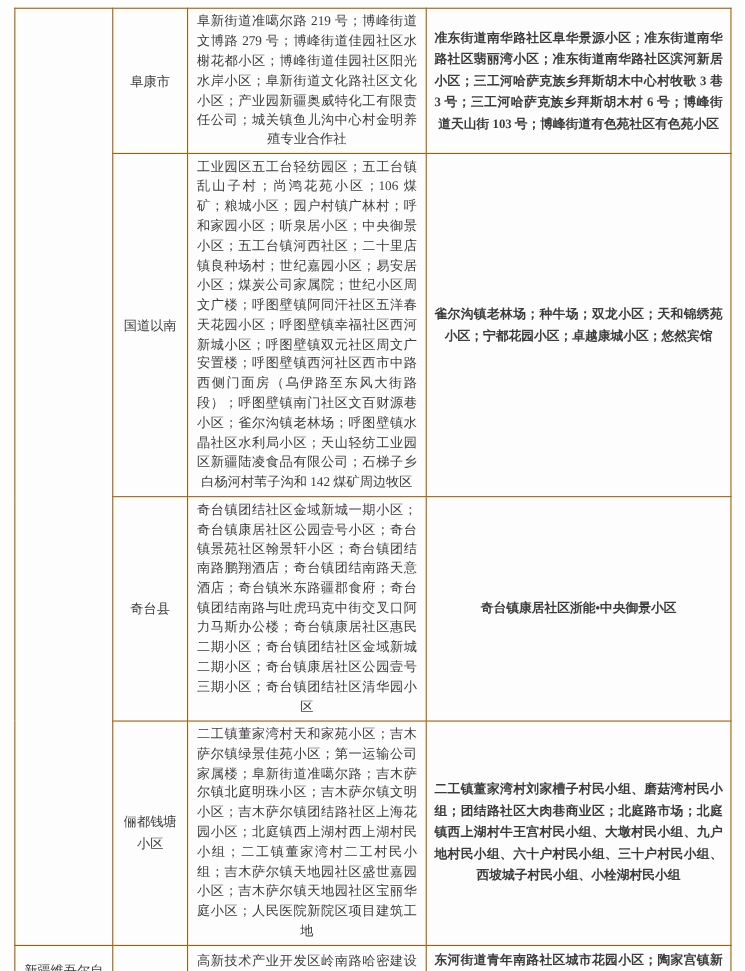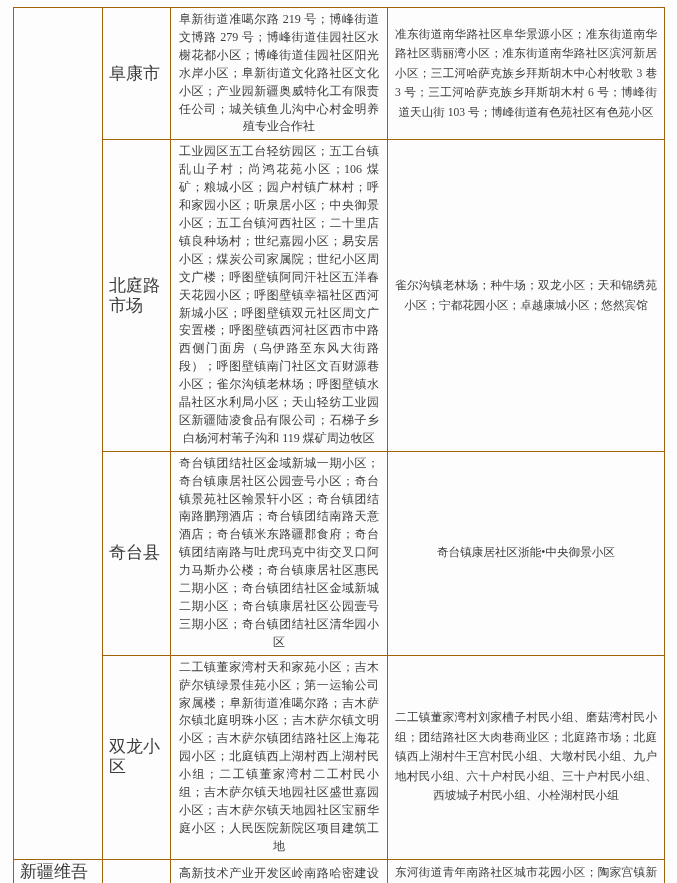--- a/index.html
+++ b/index.html
@@ -58,6 +58,7 @@
     text-align-last: center;
     text-justify: inter-character;
     color: #3c3c3c;
+    font-weight: bold;
   }
   col.c-region { width: 89px; }
   col.c-city   { width: 68px; }

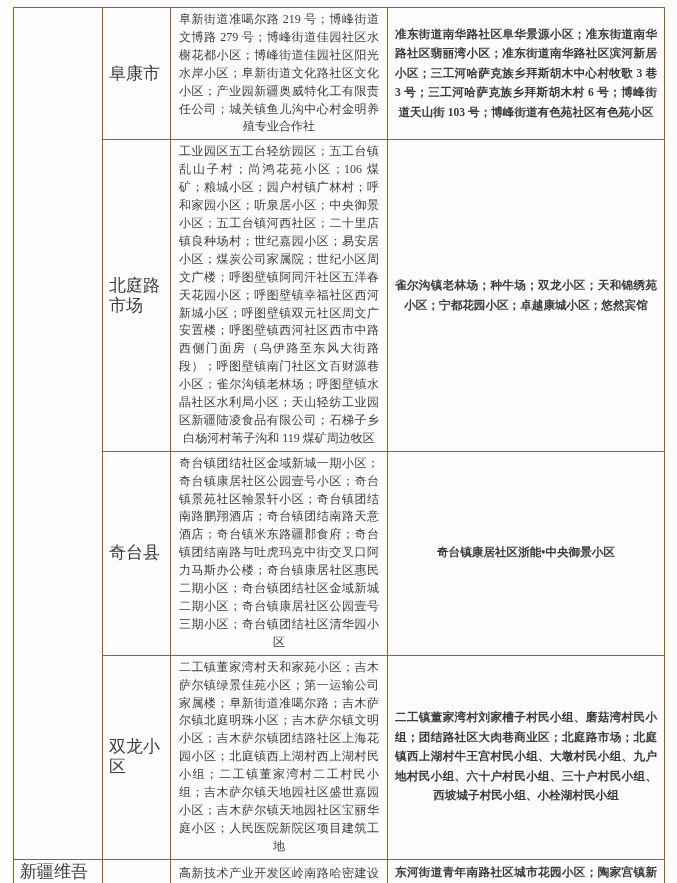--- a/index.html
+++ b/index.html
@@ -35,8 +35,8 @@
     overflow: hidden;
   }
   td.cell-region, td.cell-city {
-    text-align: left;
-    font-size: 17px;
+    text-align: center;
+    font-size: 12px;
     line-height: 20px;
     padding: 2px 6px;
     color: #3c3c3c;

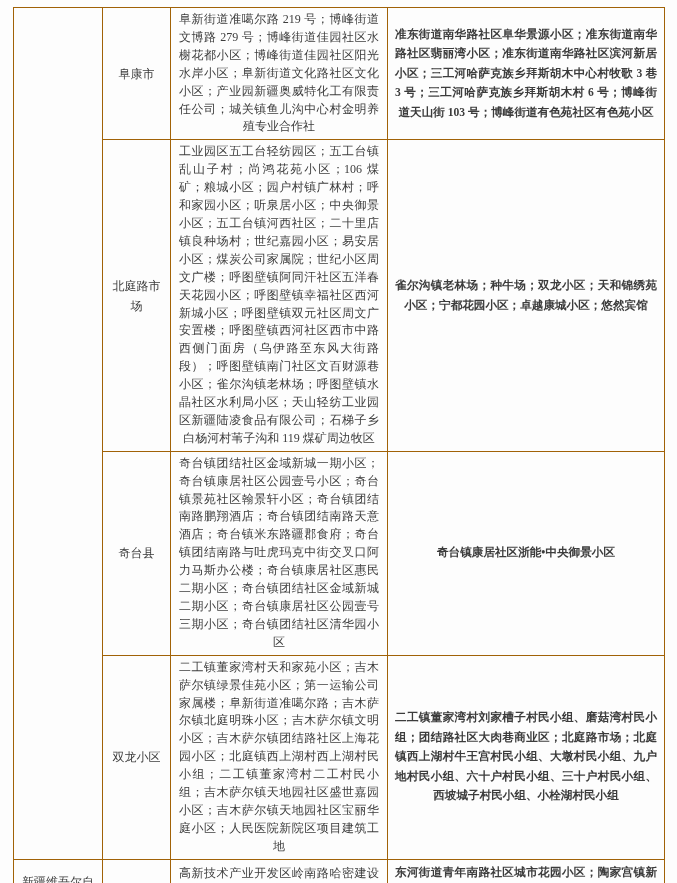--- a/index.html
+++ b/index.html
@@ -90,7 +90,7 @@
       </tr>
       <tr class="r-hutubi">
         <td class="cell-city">北庭路市场</td>
-        <td class="cell-list-a">工业园区五工台轻纺园区；五工台镇乱山子村；尚鸿花苑小区；106 煤矿；粮城小区；园户村镇广林村；呼和家园小区；听泉居小区；中央御景小区；五工台镇河西社区；二十里店镇良种场村；世纪嘉园小区；易安居小区；煤炭公司家属院；世纪小区周文广楼；呼图壁镇阿同汗社区五洋春天花园小区；呼图壁镇幸福社区西河新城小区；呼图壁镇双元社区周文广安置楼；呼图壁镇西河社区西市中路西侧门面房（乌伊路至东风大街路段）；呼图壁镇南门社区文百财源巷小区；雀尔沟镇老林场；呼图壁镇水晶社区水利局小区；天山轻纺工业园区新疆陆凌食品有限公司；石梯子乡白杨河村苇子沟和 119 煤矿周边牧区</td>
+        <td class="cell-list-a">工业园区五工台轻纺园区；五工台镇乱山子村；尚鸿花苑小区；106 煤矿；粮城小区；园户村镇广林村；呼和家园小区；听泉居小区；中央御景小区；五工台镇河西社区；二十里店镇良种场村；世纪嘉园小区；易安居小区；煤炭公司家属院；世纪小区周文广楼；呼图壁镇阿同汗社区五洋春天花园小区；呼图壁镇幸福社区西河新城小区；呼图壁镇双元社区周文广安置楼；呼图壁镇西河社区西市中路西侧门面房（乌伊路至东风大街路段）；呼图壁镇南门社区文百财源巷小区；雀尔沟镇老林场；呼图壁镇水晶社区水利局小区；天山轻纺工业园区新疆陆凌食品有限公司；石梯子乡白杨河村苇子沟和 142 煤矿周边牧区</td>
         <td class="cell-list-b">雀尔沟镇老林场；种牛场；双龙小区；天和锦绣苑小区；宁都花园小区；卓越康城小区；悠然宾馆</td>
       </tr>
       <tr class="r-qitai">

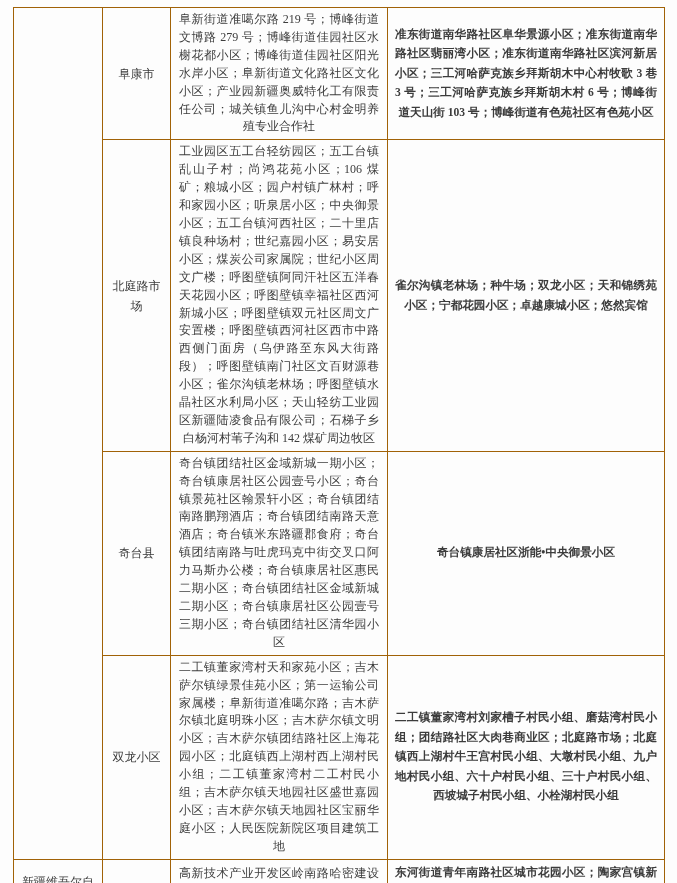--- a/index.html
+++ b/index.html
@@ -89,7 +89,7 @@
         <td class="cell-list-b">准东街道南华路社区阜华景源小区；准东街道南华路社区翡丽湾小区；准东街道南华路社区滨河新居小区；三工河哈萨克族乡拜斯胡木中心村牧歌 3 巷 3 号；三工河哈萨克族乡拜斯胡木村 6 号；博峰街道天山街 103 号；博峰街道有色苑社区有色苑小区</td>
       </tr>
       <tr class="r-hutubi">
-        <td class="cell-city">北庭路市场</td>
+        <td class="cell-city">国道以南</td>
         <td class="cell-list-a">工业园区五工台轻纺园区；五工台镇乱山子村；尚鸿花苑小区；106 煤矿；粮城小区；园户村镇广林村；呼和家园小区；听泉居小区；中央御景小区；五工台镇河西社区；二十里店镇良种场村；世纪嘉园小区；易安居小区；煤炭公司家属院；世纪小区周文广楼；呼图壁镇阿同汗社区五洋春天花园小区；呼图壁镇幸福社区西河新城小区；呼图壁镇双元社区周文广安置楼；呼图壁镇西河社区西市中路西侧门面房（乌伊路至东风大街路段）；呼图壁镇南门社区文百财源巷小区；雀尔沟镇老林场；呼图壁镇水晶社区水利局小区；天山轻纺工业园区新疆陆凌食品有限公司；石梯子乡白杨河村苇子沟和 142 煤矿周边牧区</td>
         <td class="cell-list-b">雀尔沟镇老林场；种牛场；双龙小区；天和锦绣苑小区；宁都花园小区；卓越康城小区；悠然宾馆</td>
       </tr>

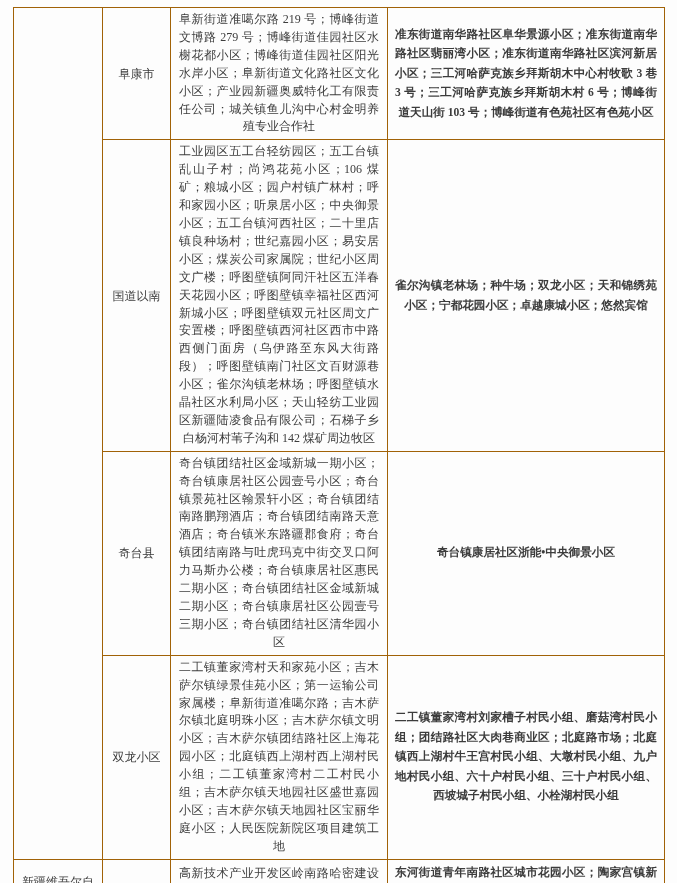--- a/index.html
+++ b/index.html
@@ -99,7 +99,7 @@
         <td class="cell-list-b">奇台镇康居社区浙能•中央御景小区</td>
       </tr>
       <tr class="r-jimusaer">
-        <td class="cell-city">双龙小区</td>
+        <td class="cell-city">俪都钱塘小区</td>
         <td class="cell-list-a">二工镇董家湾村天和家苑小区；吉木萨尔镇绿景佳苑小区；第一运输公司家属楼；阜新街道准噶尔路；吉木萨尔镇北庭明珠小区；吉木萨尔镇文明小区；吉木萨尔镇团结路社区上海花园小区；北庭镇西上湖村西上湖村民小组；二工镇董家湾村二工村民小组；吉木萨尔镇天地园社区盛世嘉园小区；吉木萨尔镇天地园社区宝丽华庭小区；人民医院新院区项目建筑工地</td>
         <td class="cell-list-b">二工镇董家湾村刘家槽子村民小组、磨菇湾村民小组；团结路社区大肉巷商业区；北庭路市场；北庭镇西上湖村牛王宫村民小组、大墩村民小组、九户地村民小组、六十户村民小组、三十户村民小组、西坡城子村民小组、小栓湖村民小组</td>
       </tr>

